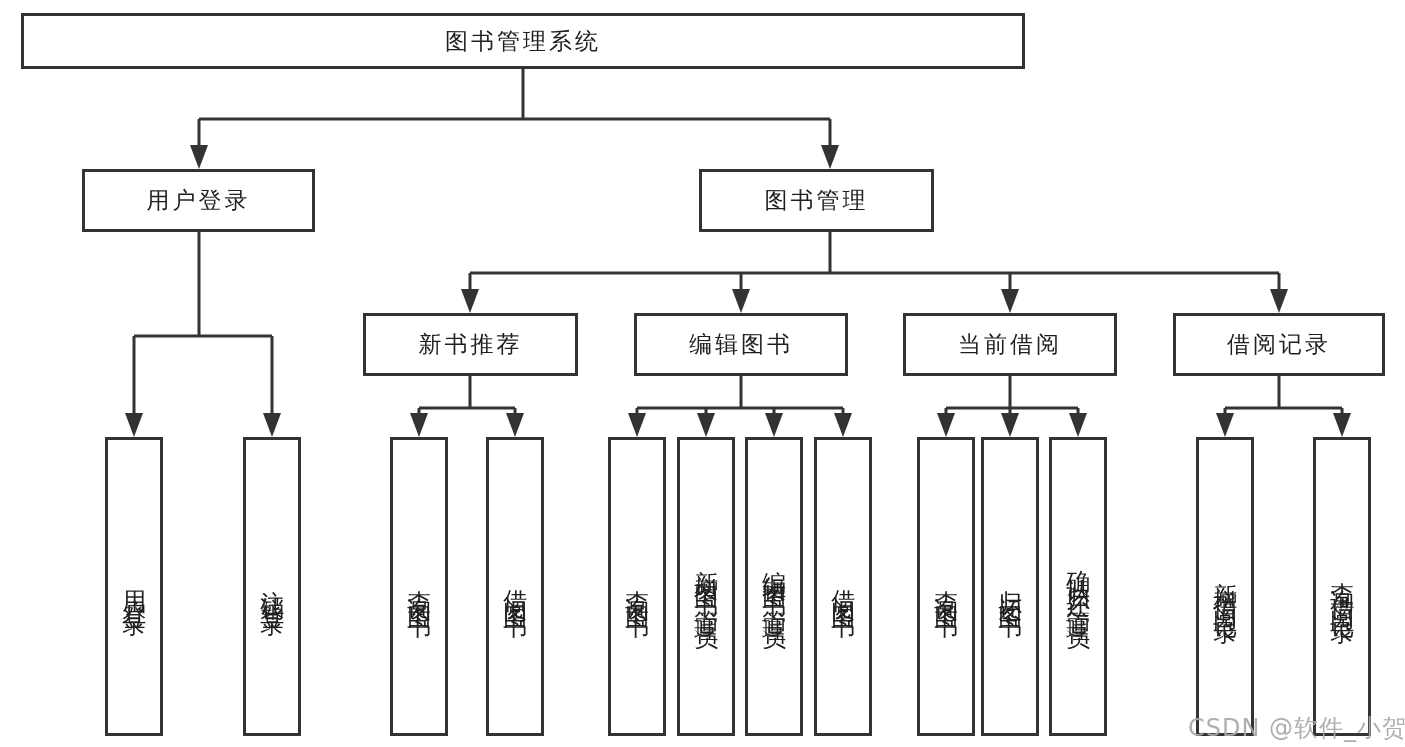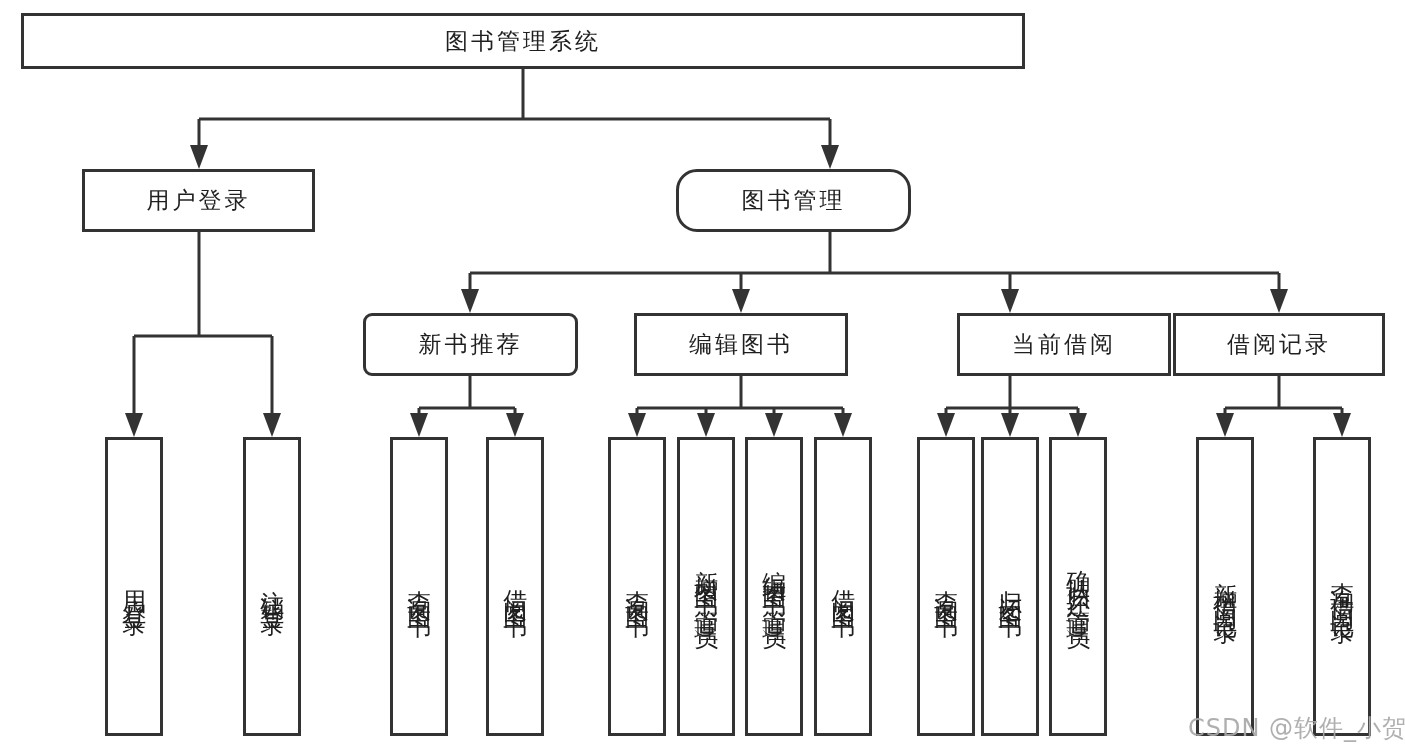--- a/index.html
+++ b/index.html
@@ -29,7 +29,7 @@
   .h-node { font-size: 23px; letter-spacing: 3px; white-space: nowrap; }
   .root-node  { left: 21px;  top: 13px;  width: 1004px; height: 56px; }
   .l2a { left: 82px;  top: 169px; width: 233px; height: 63px; }
-  .l2b { left: 676px; top: 169px; width: 235px; height: 63px; border-radius: 21px; }
+  .l2b { left: 699px; top: 169px; width: 235px; height: 63px; }
   .l3  { top: 313px; height: 63px; }
   .l3a { left: 363px;  width: 215px; border-radius: 9px; }
   .l3b { left: 634px;  width: 214px; }

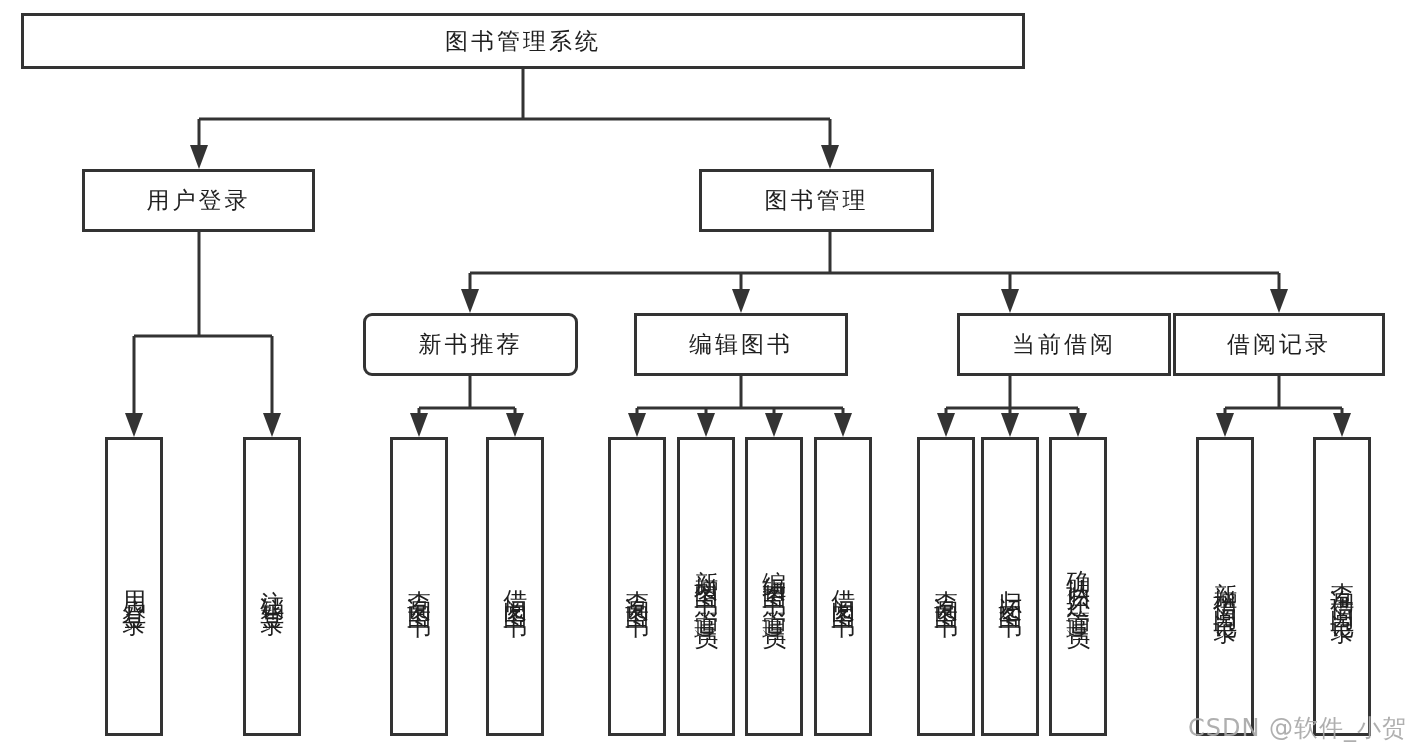--- a/index.html
+++ b/index.html
@@ -31,7 +31,7 @@
   .l2a { left: 82px;  top: 169px; width: 233px; height: 63px; }
   .l2b { left: 699px; top: 169px; width: 235px; height: 63px; }
   .l3  { top: 313px; height: 63px; }
-  .l3a { left: 363px;  width: 215px; border-radius: 9px; }
+  .l3a { left: 363px;  width: 215px; }
   .l3b { left: 634px;  width: 214px; }
   .l3c { left: 957px;  width: 214px; }
   .l3d { left: 1173px; width: 212px; }

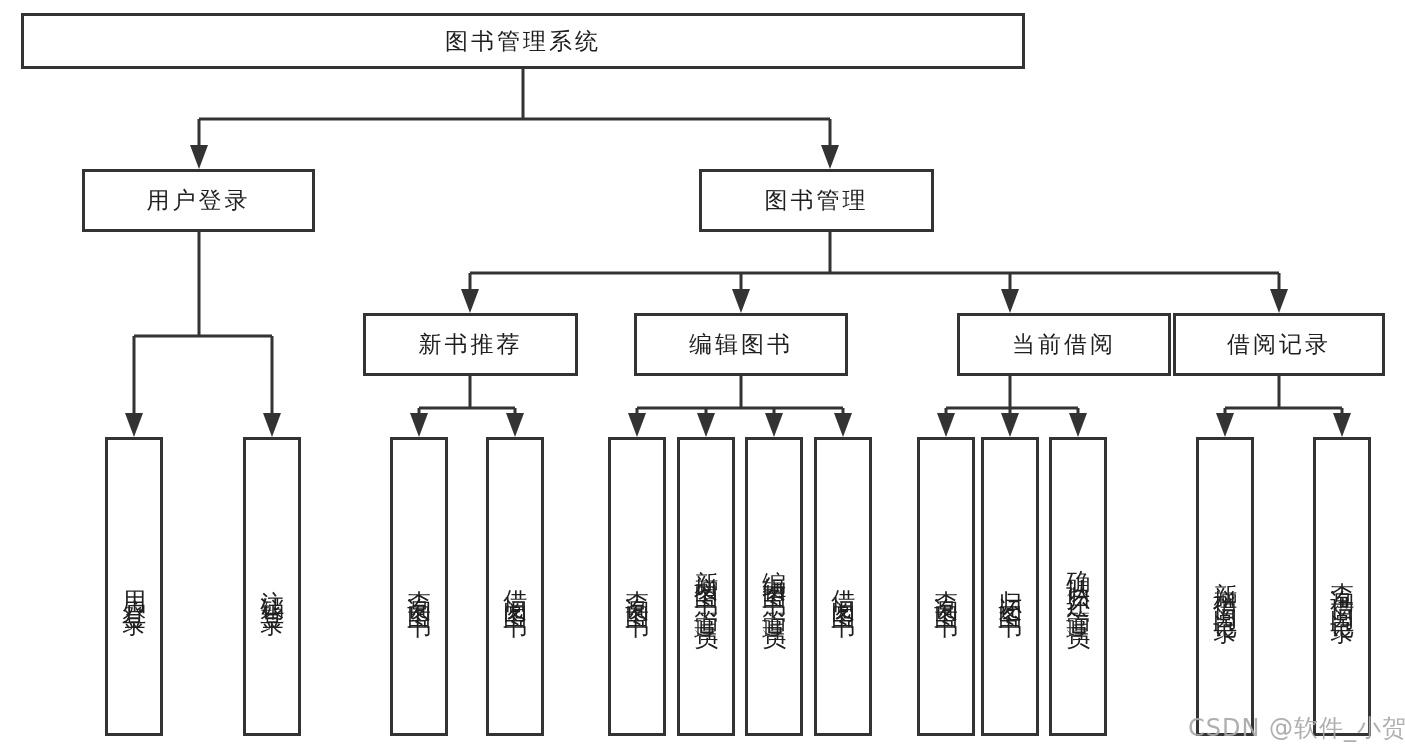--- a/index.html
+++ b/index.html
@@ -33,7 +33,7 @@
   .l3  { top: 313px; height: 63px; }
   .l3a { left: 363px;  width: 215px; }
   .l3b { left: 634px;  width: 214px; }
-  .l3c { left: 957px;  width: 214px; }
+  .l3c { left: 903px;  width: 214px; }
   .l3d { left: 1173px; width: 212px; }
   .leaf { top: 437px; width: 58px; height: 299px; }
   .leaf .vtext {

